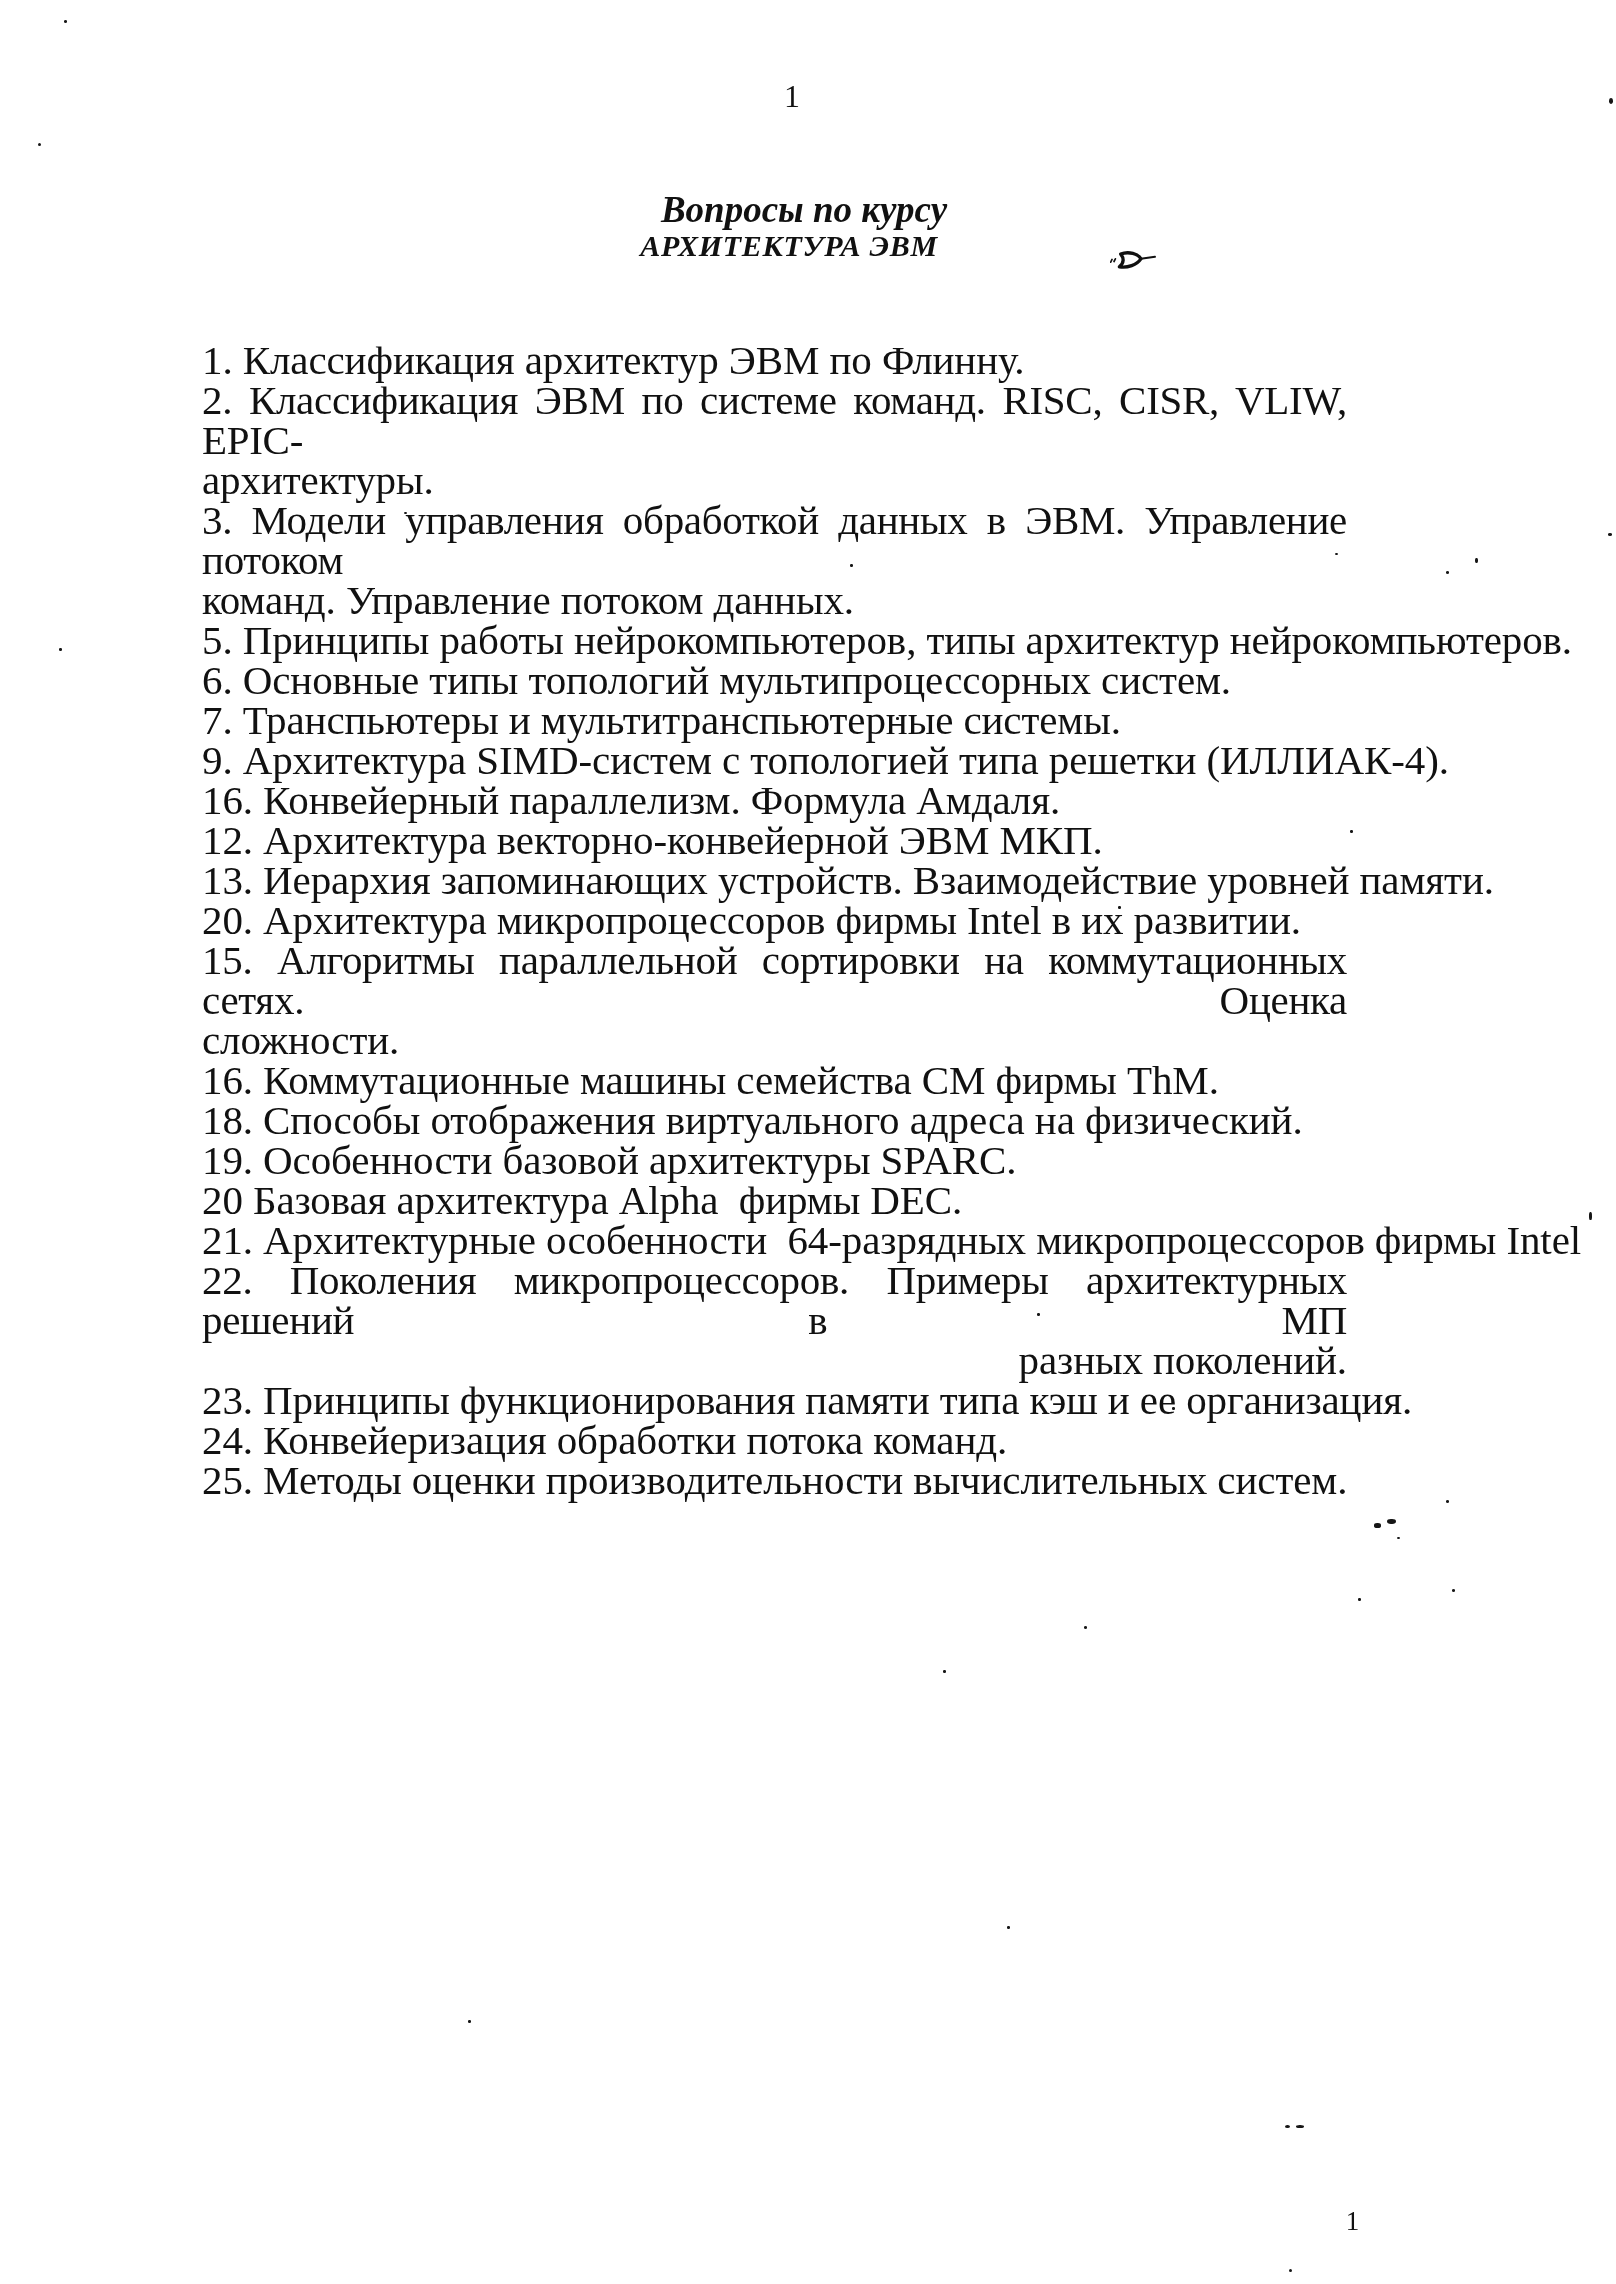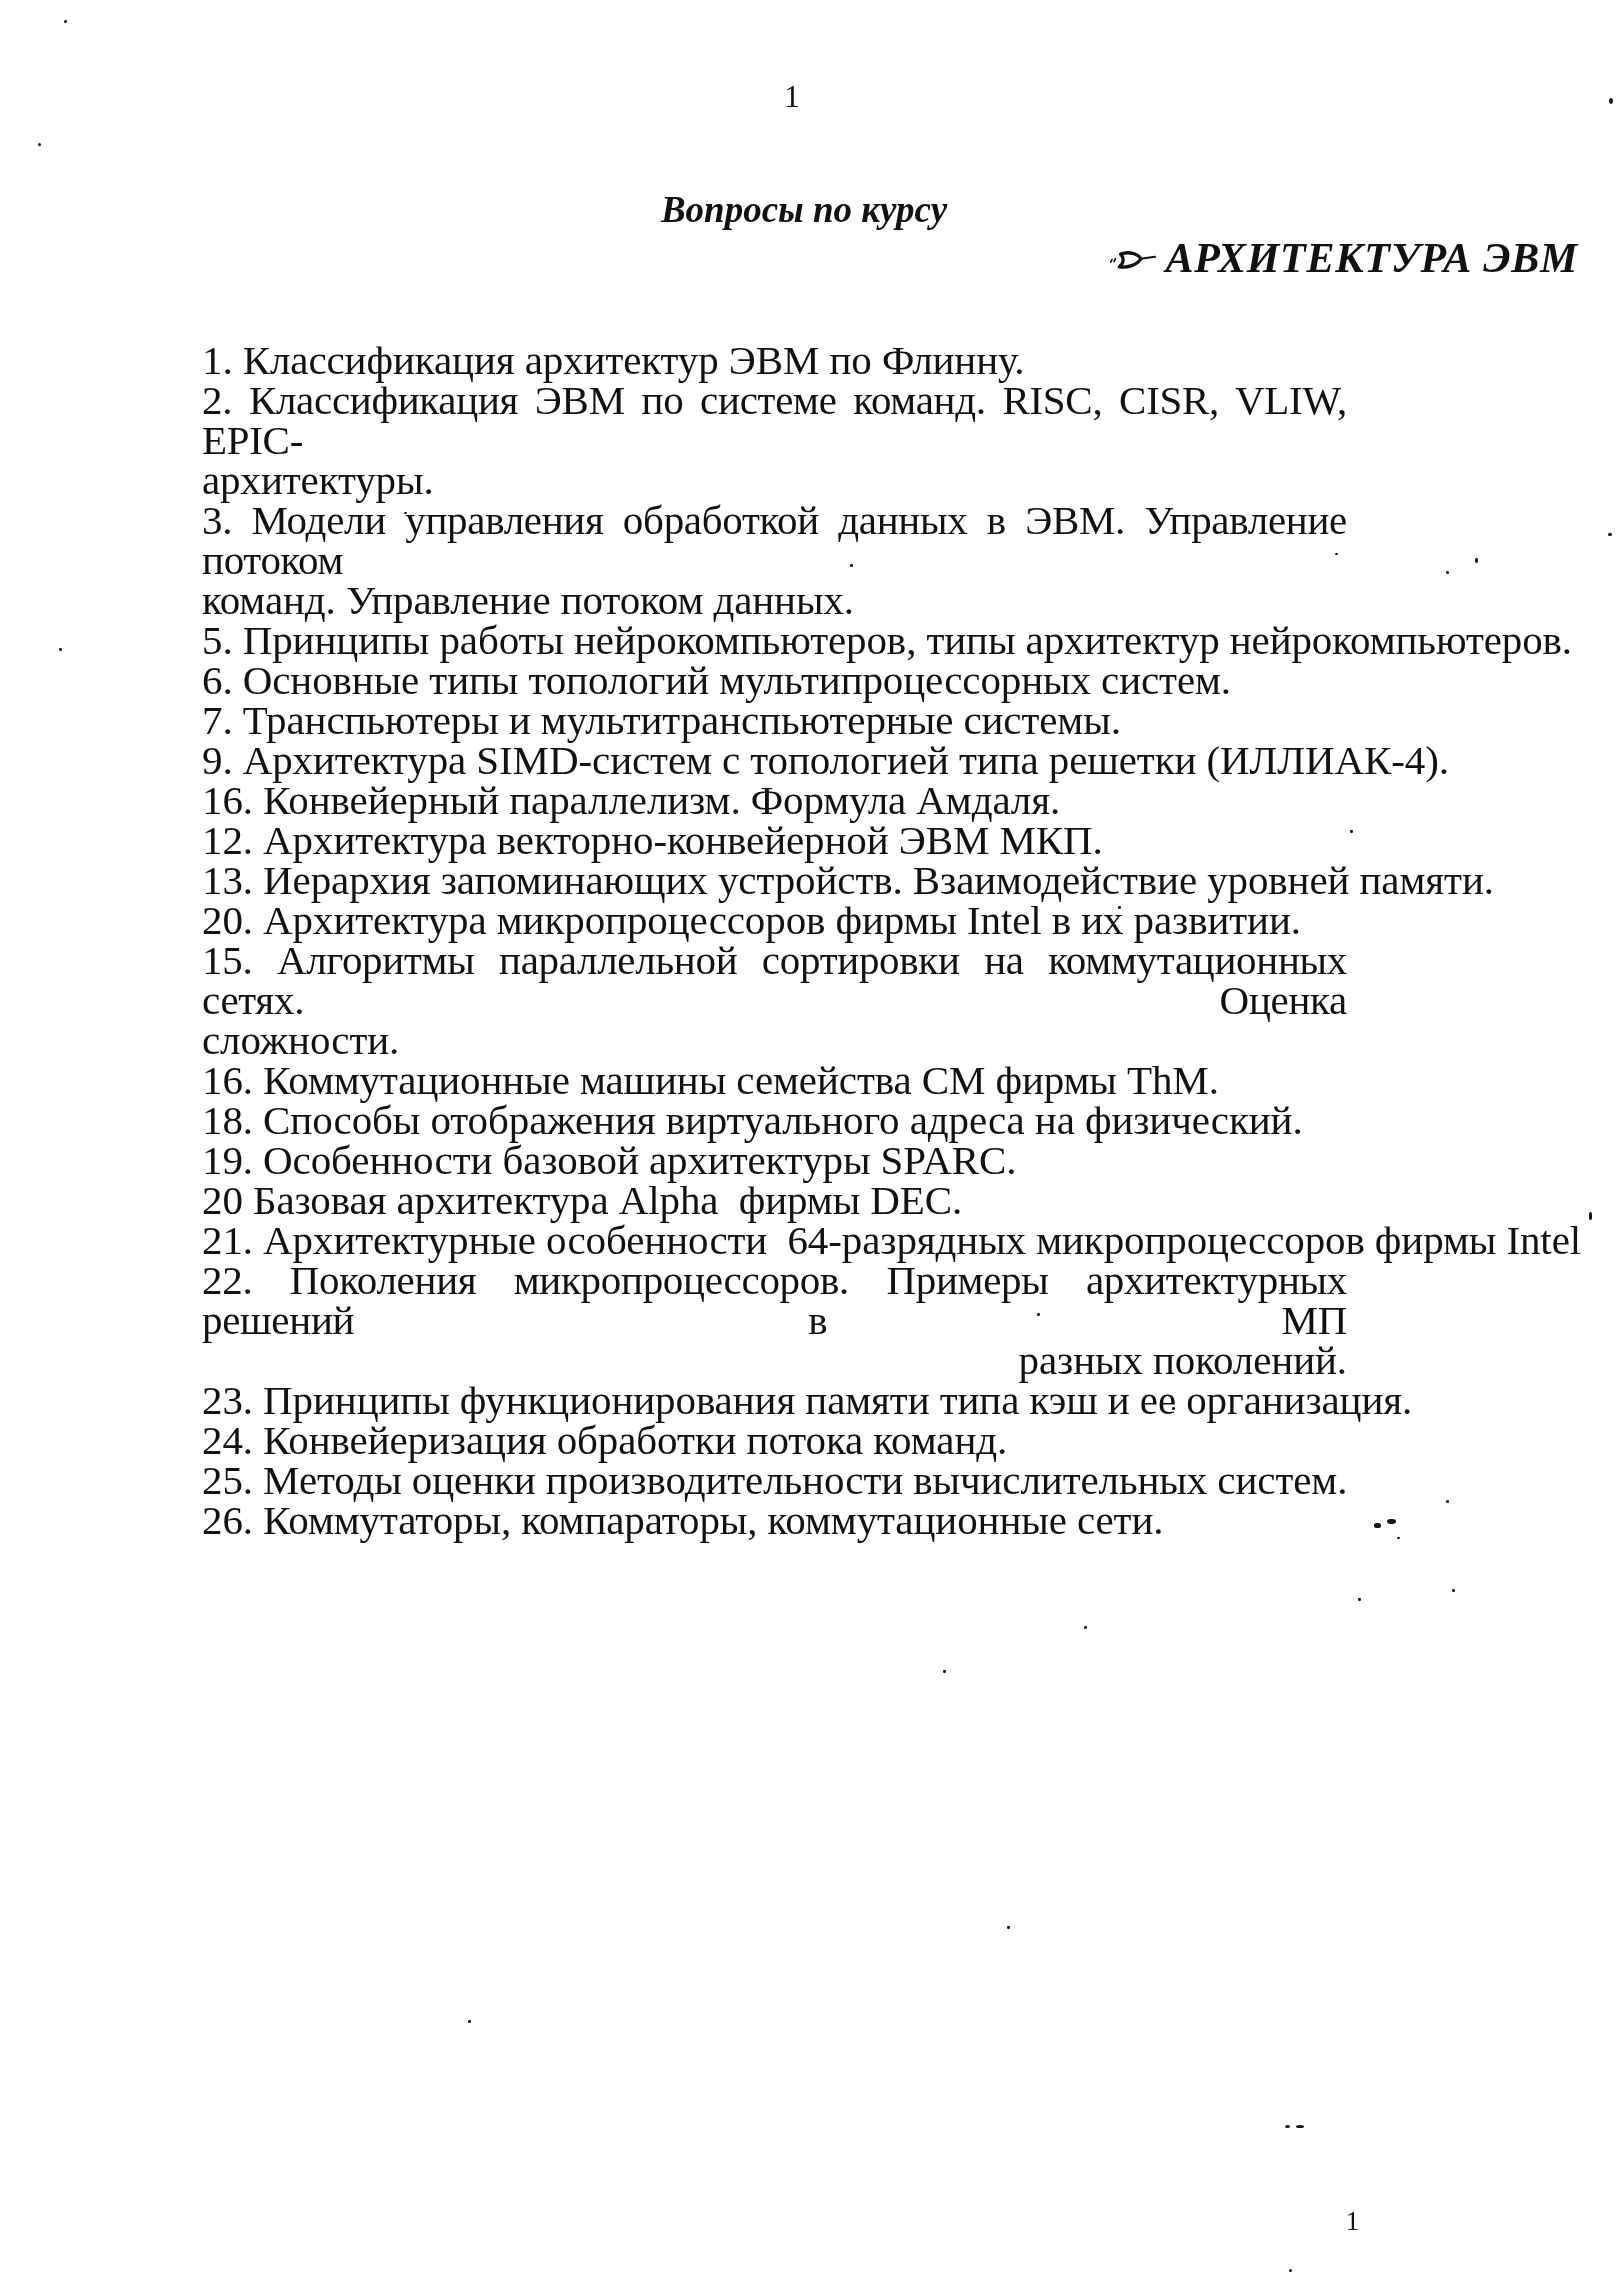--- a/index.html
+++ b/index.html
@@ -44,13 +44,12 @@
     top: 226px;
     left: 0;
     width: 1578px;
-    text-align: right;
-    font-size: 42px;
+    text-align: center;
+    font-size: 30px;
     line-height: 40px;
     font-weight: bold;
     font-style: italic;
     letter-spacing: 0.7px;
-    margin-top: 12px;
   }
   
   .ink-scribble {

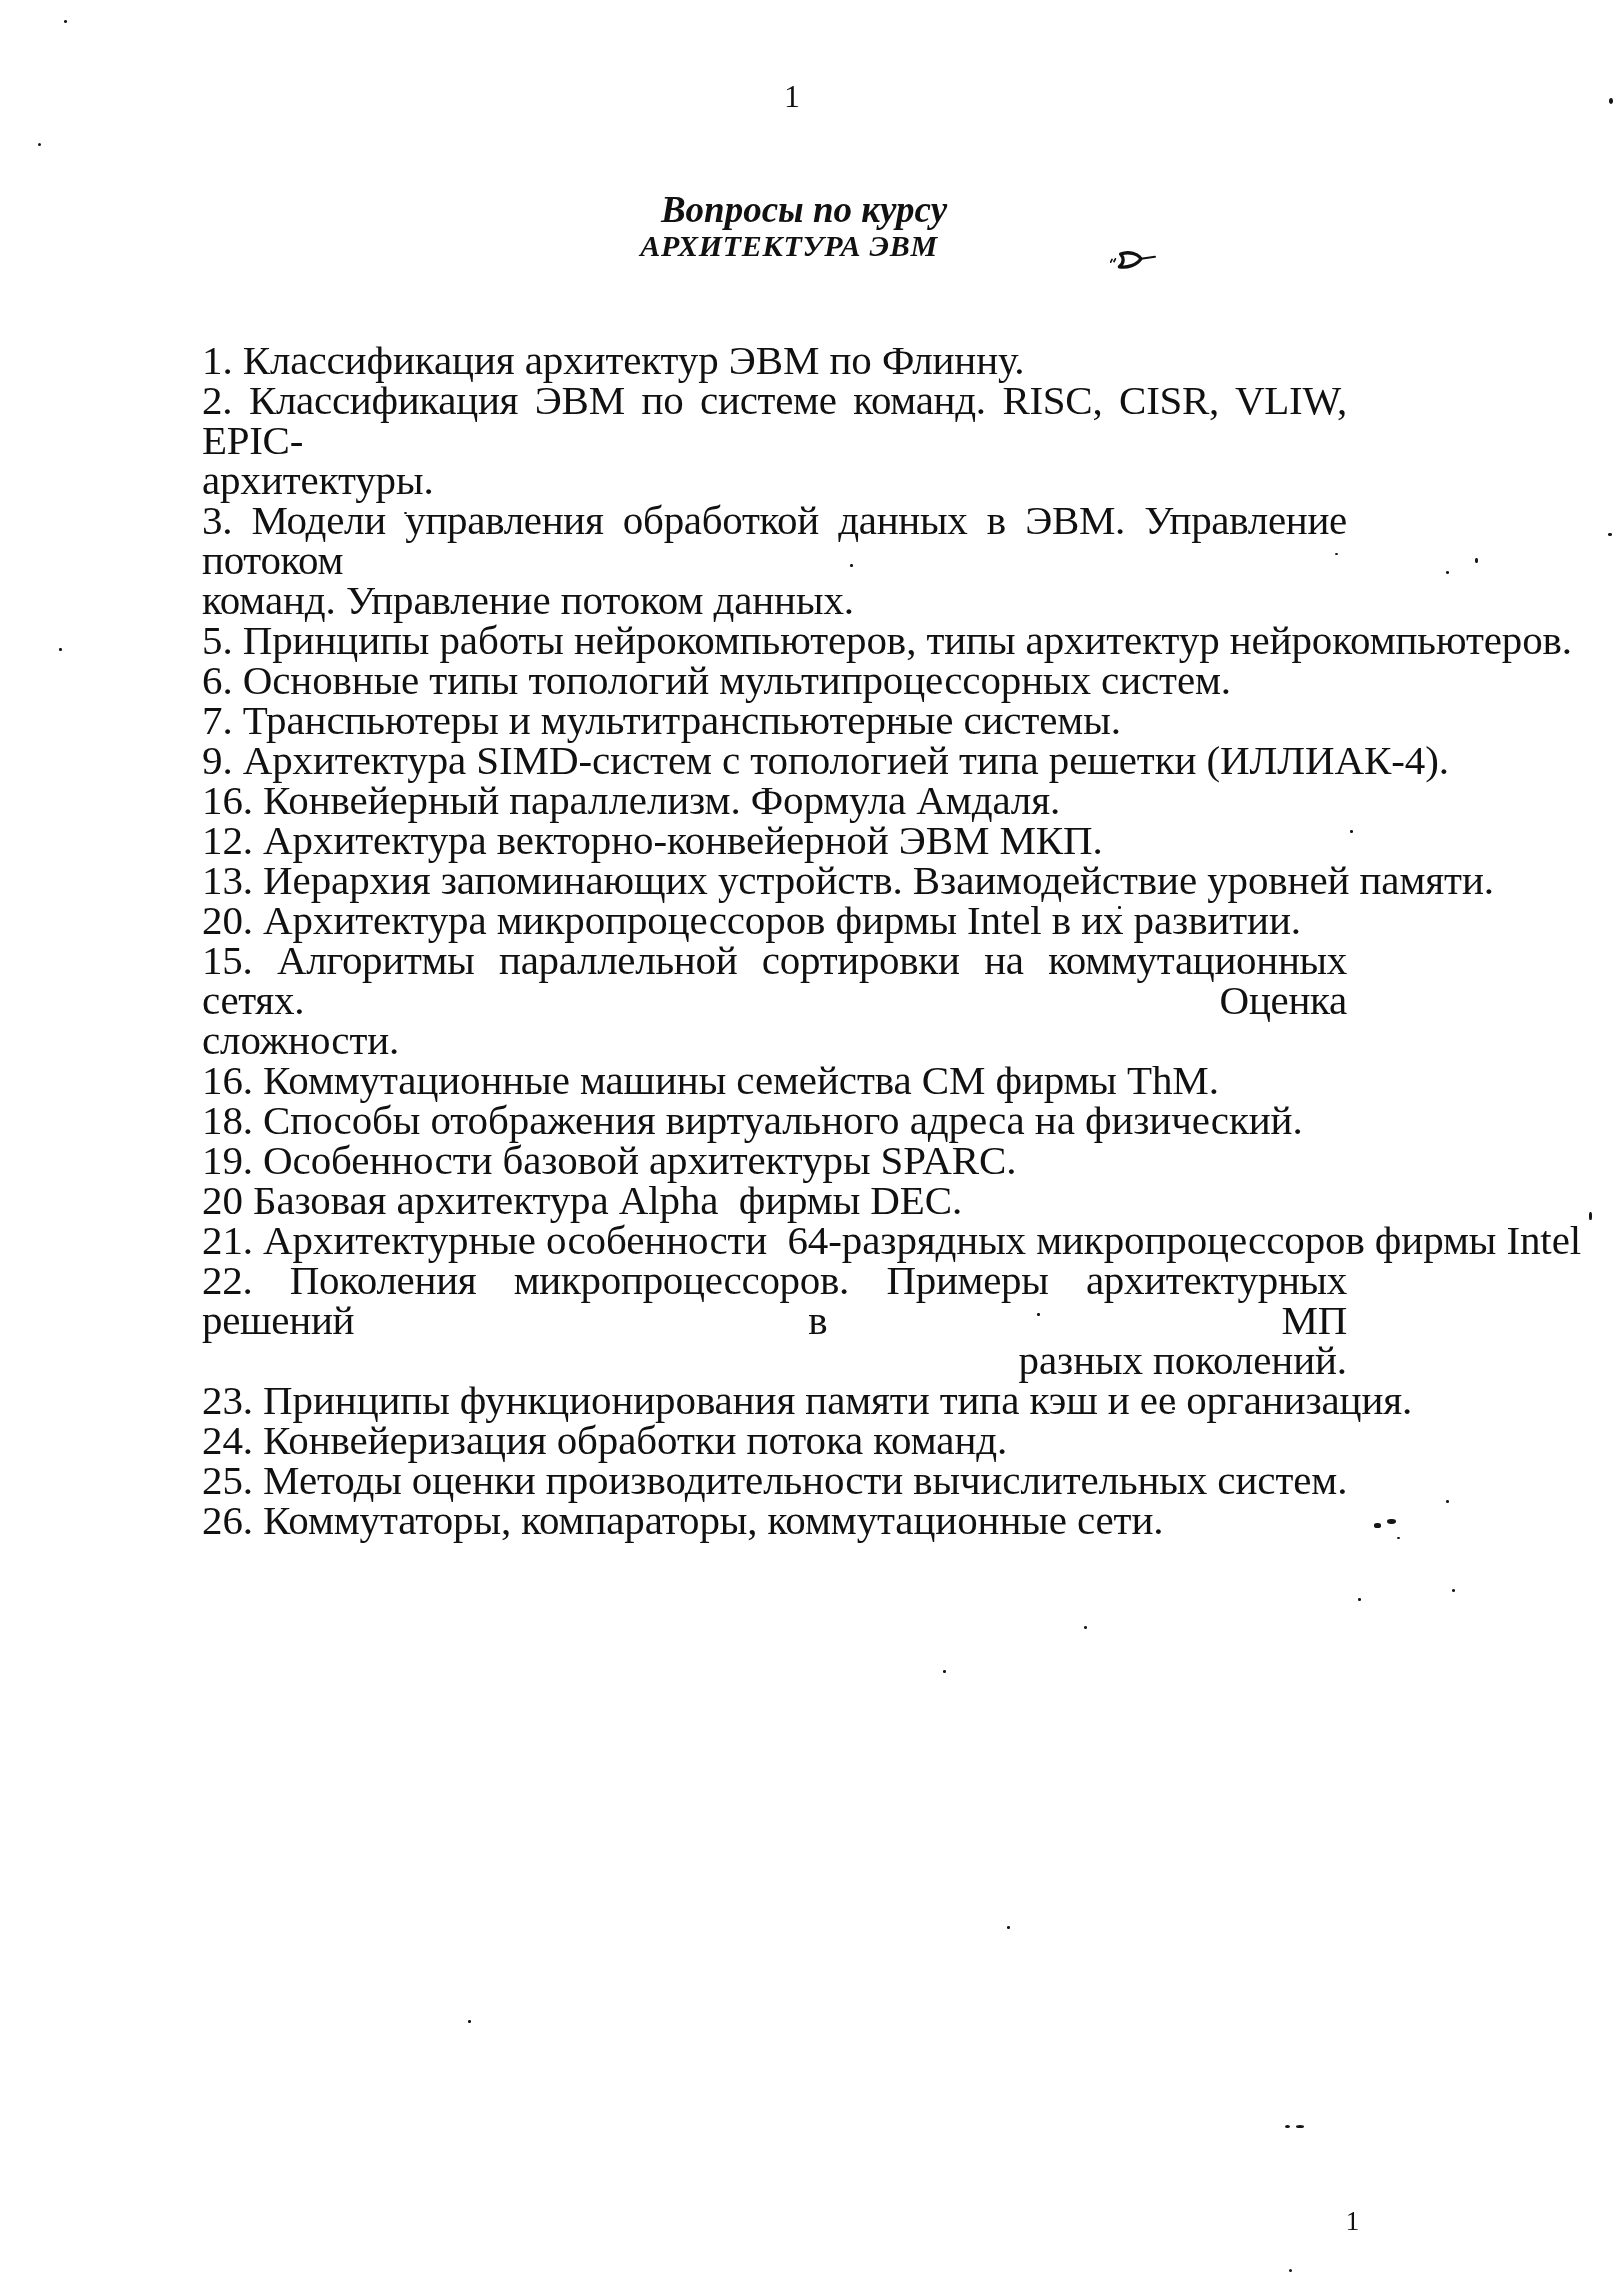--- a/index.html
+++ b/index.html
@@ -140,7 +140,6 @@
       <div class="qline">23. Принципы функционирования памяти типа кэш и ее организация.</div>
       <div class="qline">24. Конвейеризация обработки потока команд.</div>
       <div class="qline">25. Методы оценки производительности вычислительных систем.</div>
-      <div class="qline">26. Коммутаторы, компараторы, коммутационные сети.</div>
     </div>
 
   <div class="page-num-bottom">1</div>

